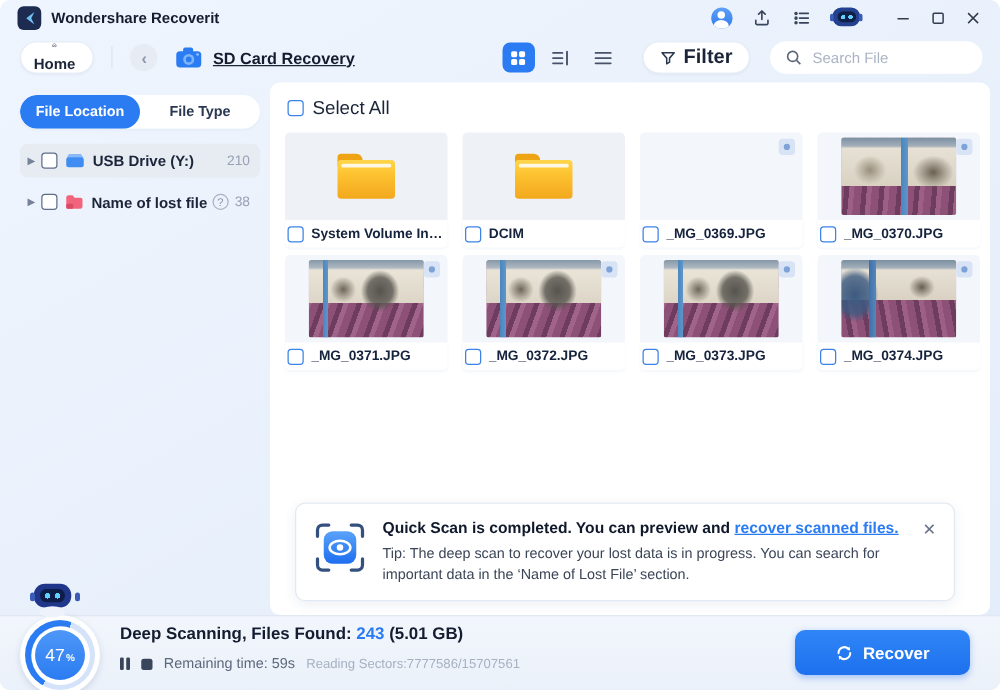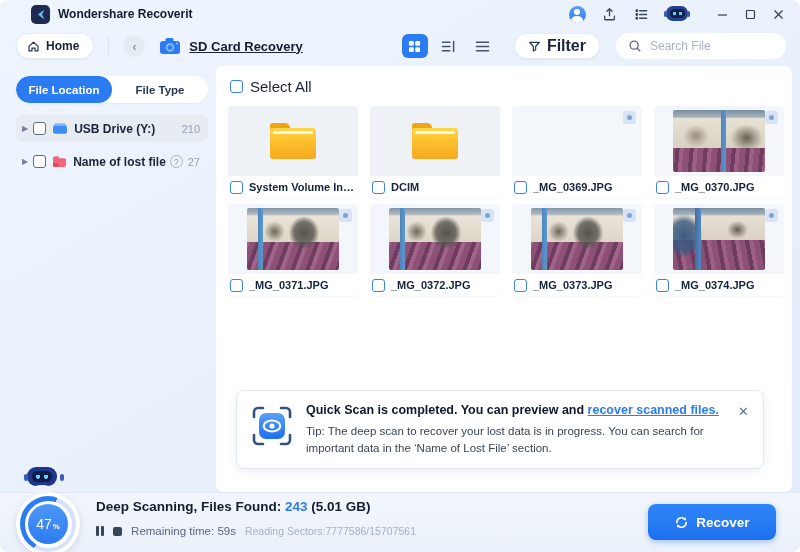--- a/index.html
+++ b/index.html
@@ -9,7 +9,7 @@
     background:linear-gradient(150deg,#eff5fe 0%,#e8f0fb 55%,#e3ecfa 100%); border-radius:8px; }
 
   
-  .titlebar { position:absolute; top:0; left:17px; right:0; height:28px; display:flex; align-items:center; padding:0 10px 0 14px; }
+  .titlebar { position:absolute; top:0; left:0; right:0; height:28px; display:flex; align-items:center; padding:0 10px 0 14px; }
   .logo { width:19px; height:19px; border-radius:5px; background:#1d2b50; position:relative; margin-right:8px; }
   .logo svg { position:absolute; inset:0; }
   .app-title { font-weight:bold; font-size:12px; color:#141c30; }

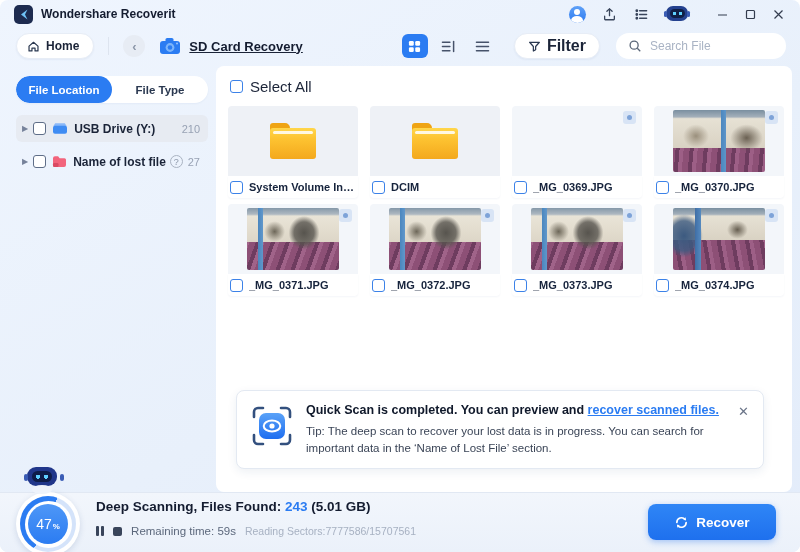--- a/index.html
+++ b/index.html
@@ -30,7 +30,7 @@
   
   .navbar { position:absolute; top:28px; left:0; right:0; height:36px; display:flex; align-items:center; padding:0 14px 0 16px; }
   .home-btn { display:flex; align-items:center; gap:6px; background:#fff; border:1px solid #e7edf6; border-radius:15px;
-    height:26px; padding:0 14px 0 10px; font-weight:bold; font-size:12px; color:#1b2438; box-shadow:0 1px 2px rgba(40,70,140,.06); cursor:pointer; }
+    height:26px; padding:0 14px 0 10px; font-weight:bold; font-size:12px; color:#1b2438; box-shadow:0 1px 2px rgba(40,70,140,.06); cursor:pointer;flex-direction:column; }
   .nav-divider { width:1px; height:18px; background:#dde4ef; margin:0 14px; }
   .back-btn { width:22px; height:22px; border-radius:50%; background:#e7ecf4; color:#8b96a8; display:flex; align-items:center; justify-content:center;
     font-size:13px; font-weight:bold; cursor:pointer; margin-right:14px; }

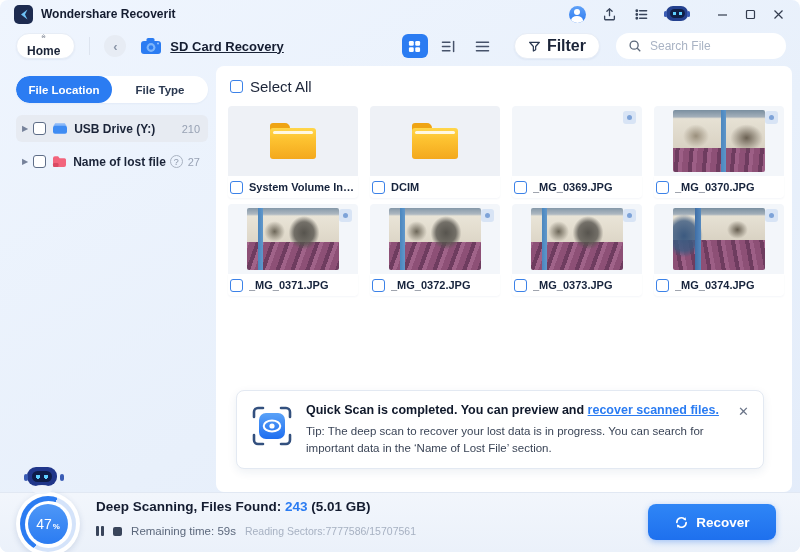--- a/index.html
+++ b/index.html
@@ -302,7 +302,7 @@
         </span>
         <span class="tree-label">Name of lost file</span>
         <span class="help-circle">?</span>
-        <span class="tree-count">27</span>
+        <span class="tree-count">38</span>
       </div>
     </div>
   </aside>

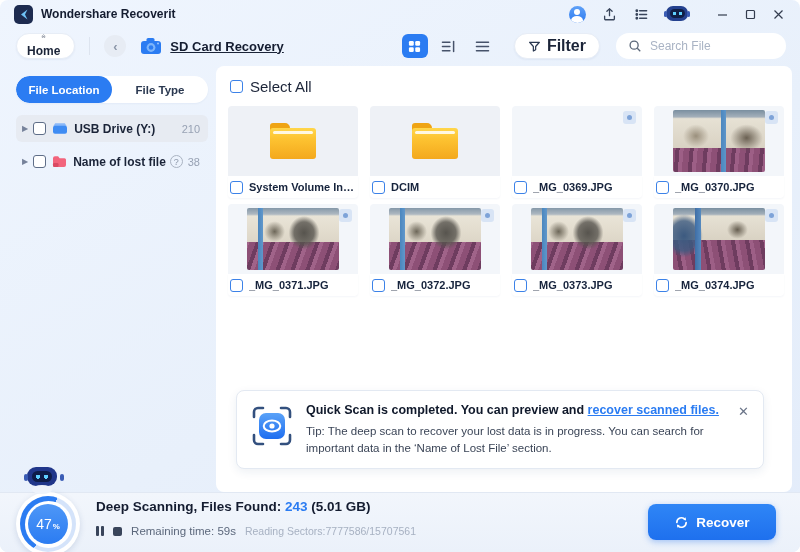--- a/index.html
+++ b/index.html
@@ -111,7 +111,7 @@
   .eye-badge::before { content:""; width:5px; height:5px; border-radius:50%; background:#7ea3d8; }
 
   
-  .notice { position:absolute; left:20px; top:324px; width:528px; background:#fff; border:1px solid #e3e9f2; border-radius:8px;
+  .notice { position:absolute; left:20px; top:336px; width:528px; background:#fff; border:1px solid #e3e9f2; border-radius:8px;
     box-shadow:0 3px 10px rgba(30,60,120,.08); padding:12px 14px 12px 14px; display:flex; gap:13px; }
   .notice-icon { flex:0 0 auto; margin-top:2px; }
   .notice-body { flex:1; }

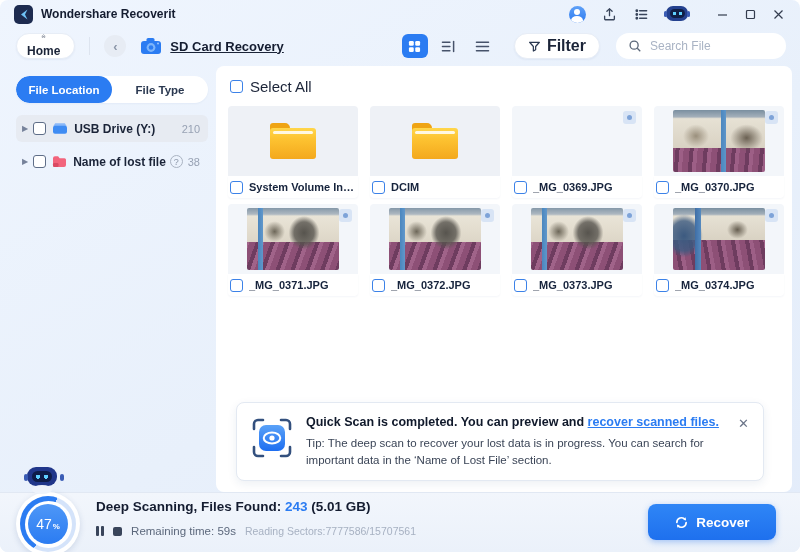--- a/index.html
+++ b/index.html
@@ -147,7 +147,7 @@
   .stop-icon { width:9px; height:9px; background:#39455b; border-radius:2px; cursor:pointer; }
   .remaining { font-size:11.5px; color:#5c687c; }
   .sectors { font-size:10.5px; color:#a7b1c2; }
-  .recover-btn { position:absolute; right:24px; top:504px; width:128px; height:36px; border-radius:8px;
+  .recover-btn { position:absolute; right:24px; top:504px; width:140px; height:36px; border-radius:8px;
     background:linear-gradient(#2f86f6,#1e70ee); color:#fff; font-weight:bold; font-size:13.5px;
     display:flex; align-items:center; justify-content:center; gap:7px; cursor:pointer; box-shadow:0 2px 6px rgba(30,110,235,.35); }
 </style>

